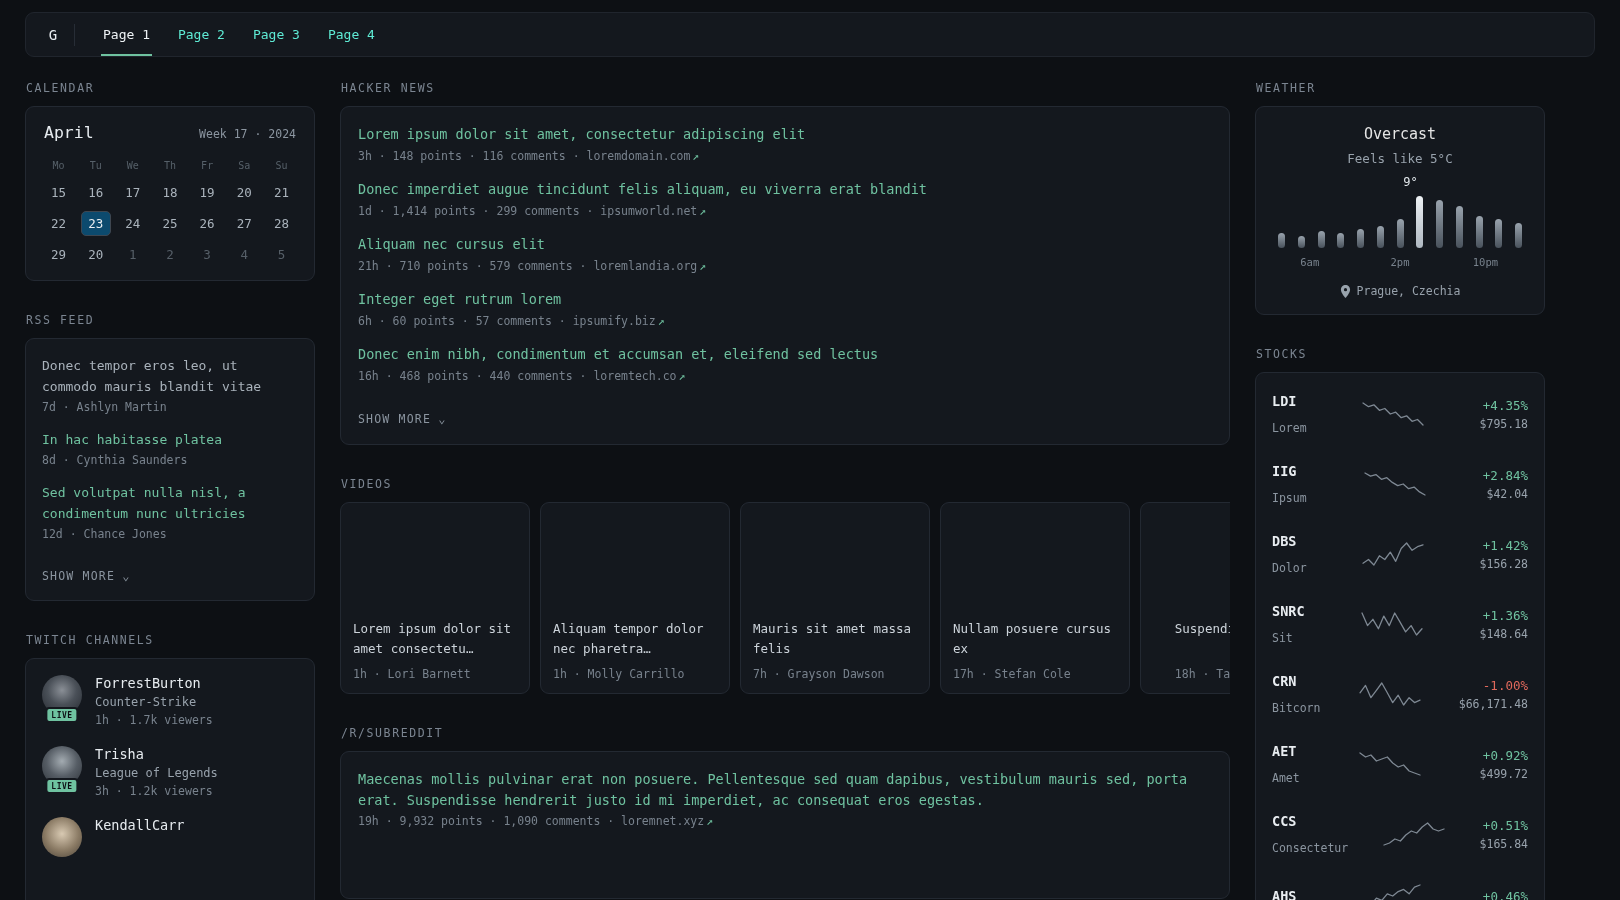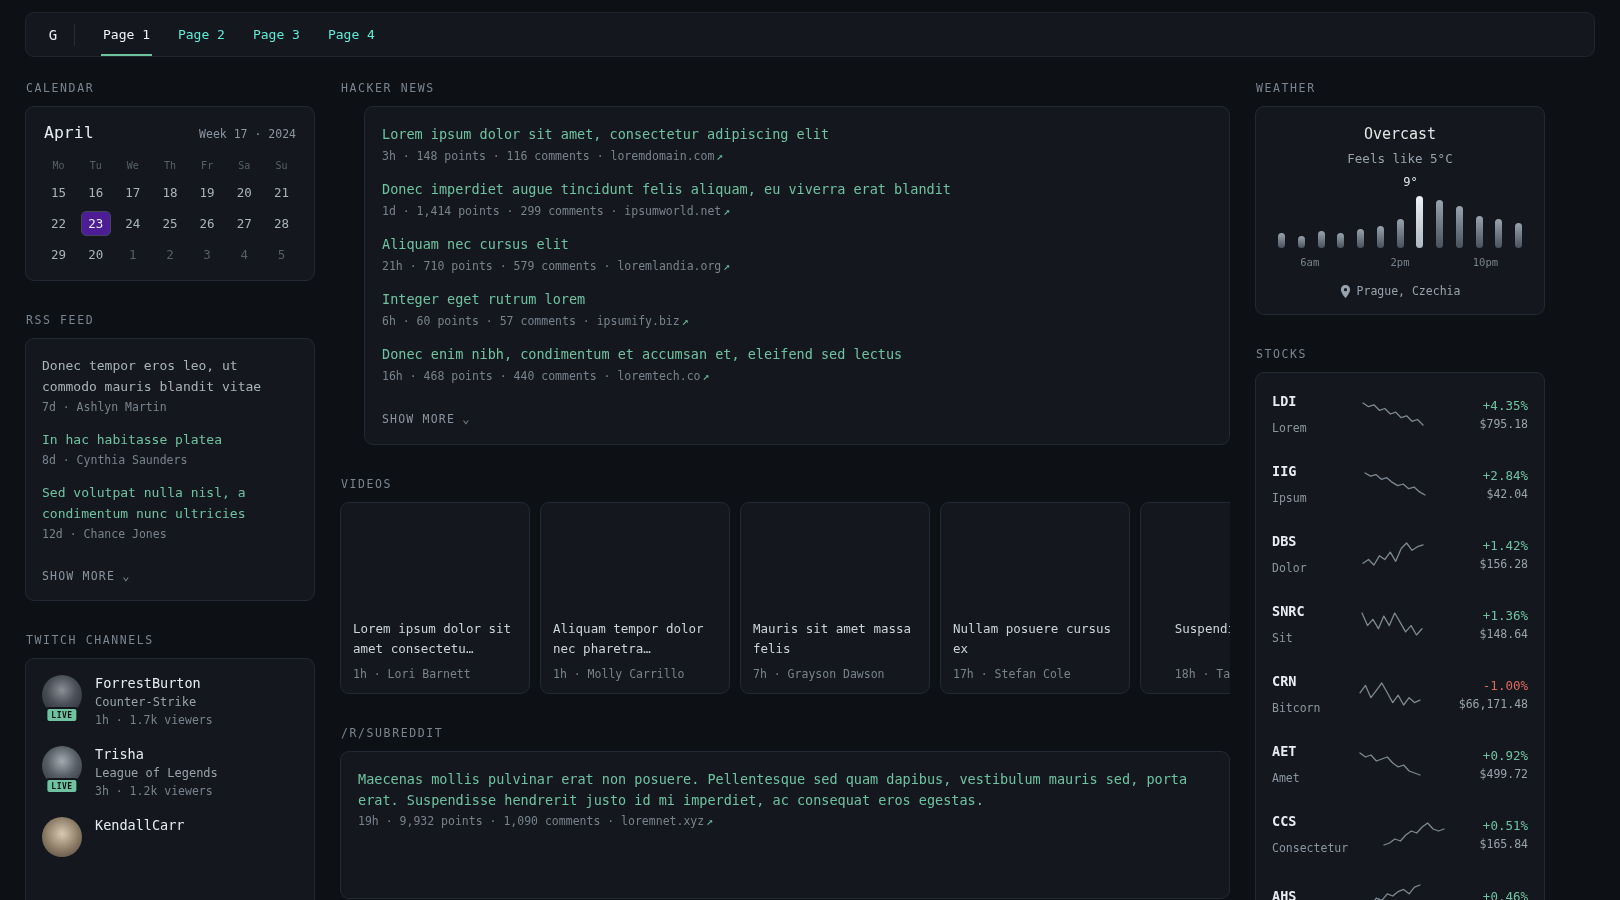--- a/index.html
+++ b/index.html
@@ -86,7 +86,7 @@
   .tw-game:empty, .tw-meta:empty { display:none; }
 
   
-  .hn-card { padding:17px;margin-left:24px; }
+  .hn-card { padding:17px; }
   .hn-item { margin-bottom:16px; }
   .hn-title { font-size:13.5px; color:#6fc2a0; line-height:1.55; cursor:pointer; }
   .hn-meta { font-size:11.5px; color:#78828d; margin-top:4px; }

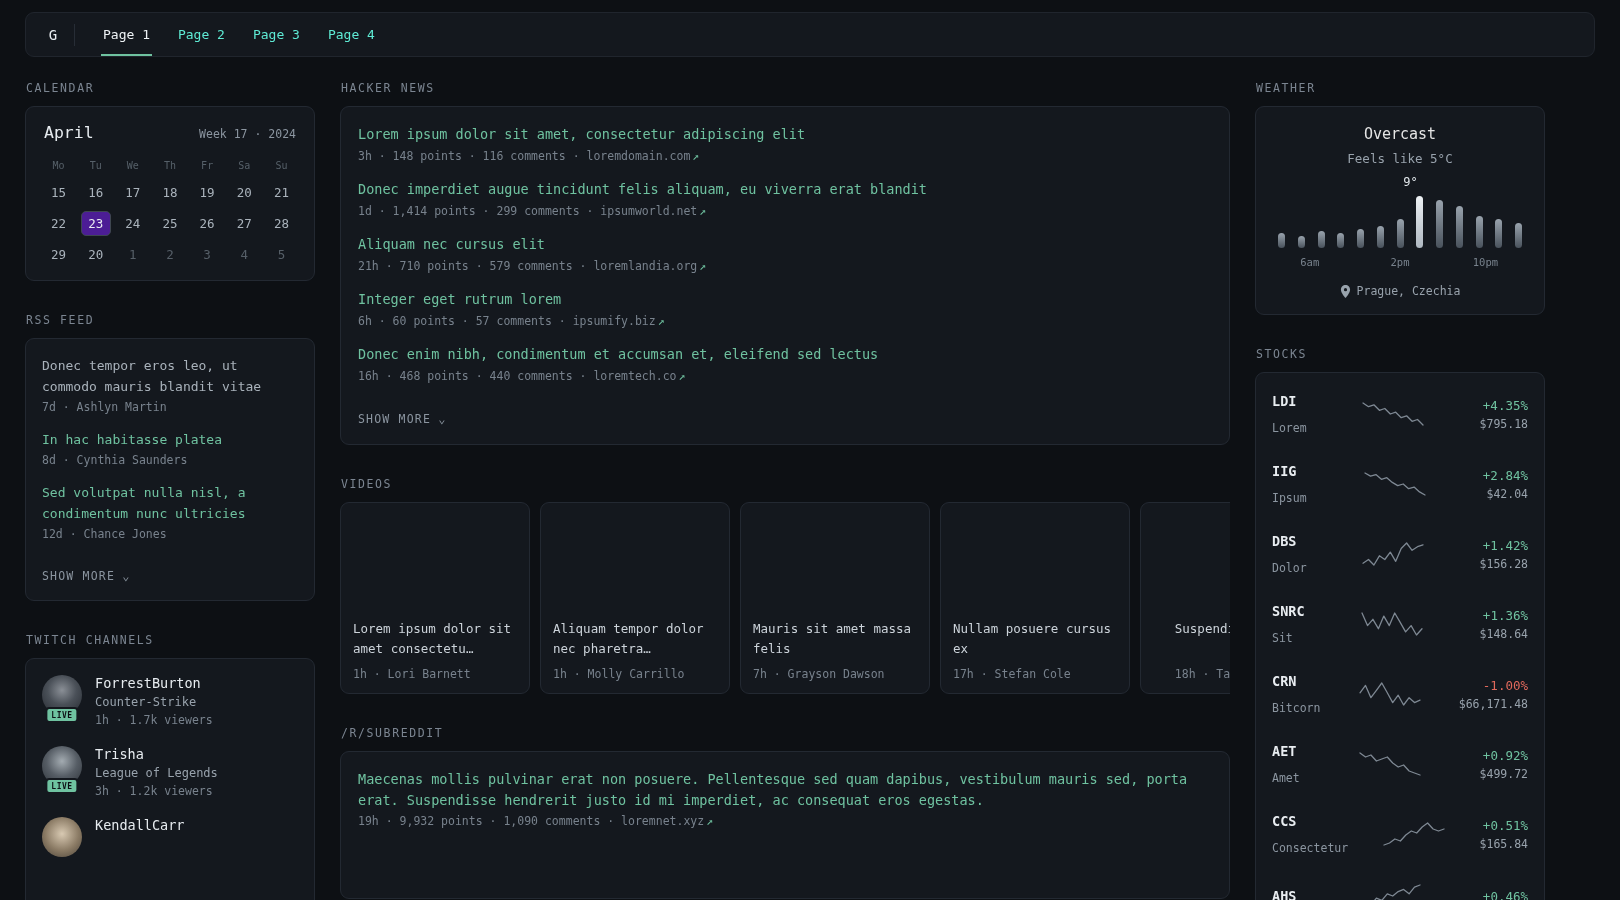--- a/index.html
+++ b/index.html
@@ -52,7 +52,7 @@
     border:1px solid transparent; border-radius:5px;
   }
   .day.other { color:#565f68; }
-  .day.selected span { background:#4c1d95; border-color:#3e4650; color:#e9edf1; }
+  .day.selected span { background:#0c4a6e; border-color:#3e4650; color:#e9edf1; }
 
   
   .rss-card { padding:16px; }

